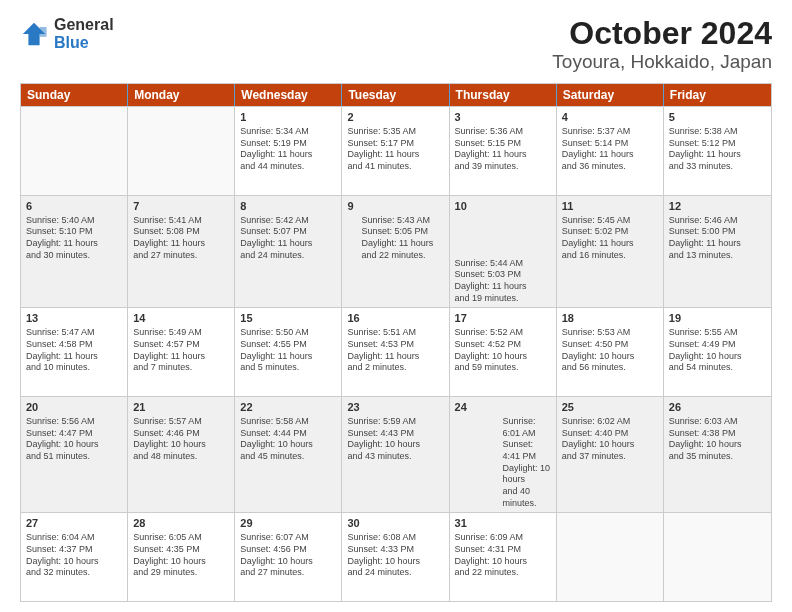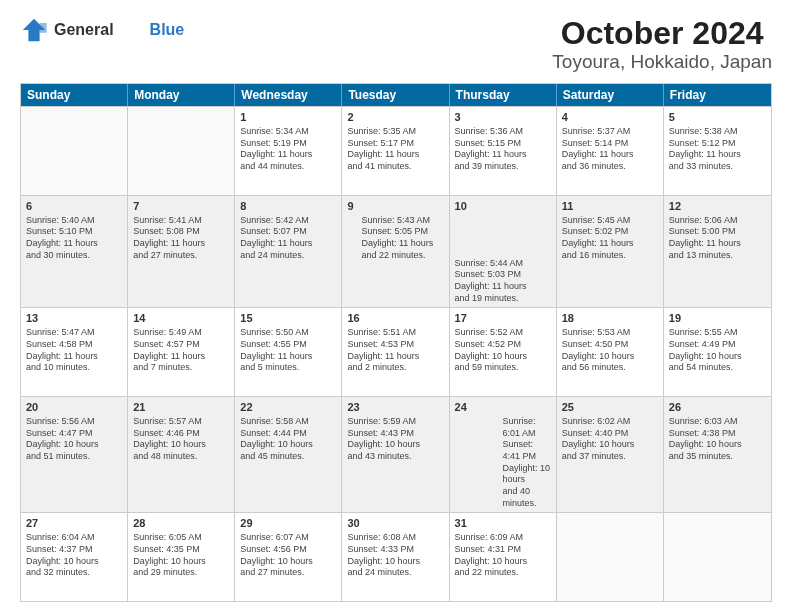--- a/index.html
+++ b/index.html
@@ -30,9 +30,8 @@
     }
     .logo-text {
       display: flex;
-      flex-direction: row;
+      flex-direction: column;
       line-height: 1.1;
-      gap: 36px;
     }
     .logo-general {
       font-size: 16px;

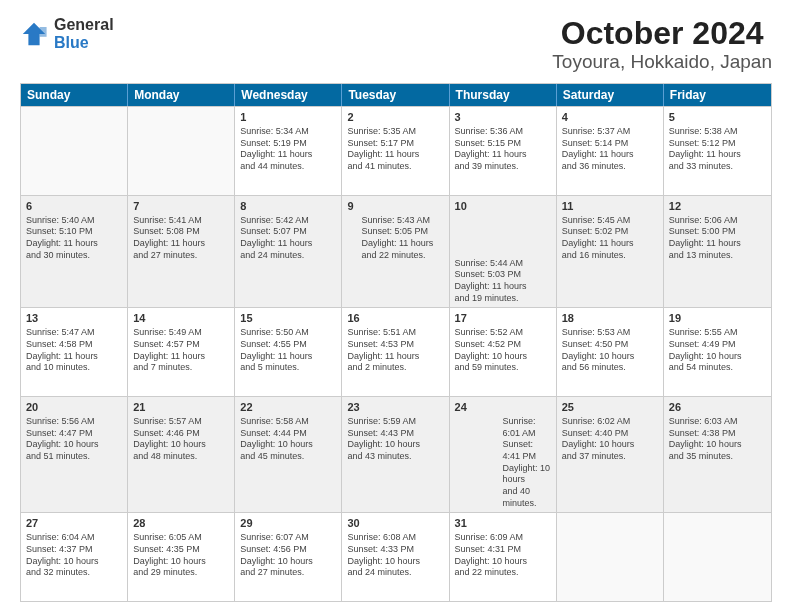--- a/index.html
+++ b/index.html
@@ -49,7 +49,7 @@
       margin-right: 2px;
     }
     .title-block {
-      text-align: center;
+      text-align: right;
       margin-left: 37px;
     }
     .month-title {

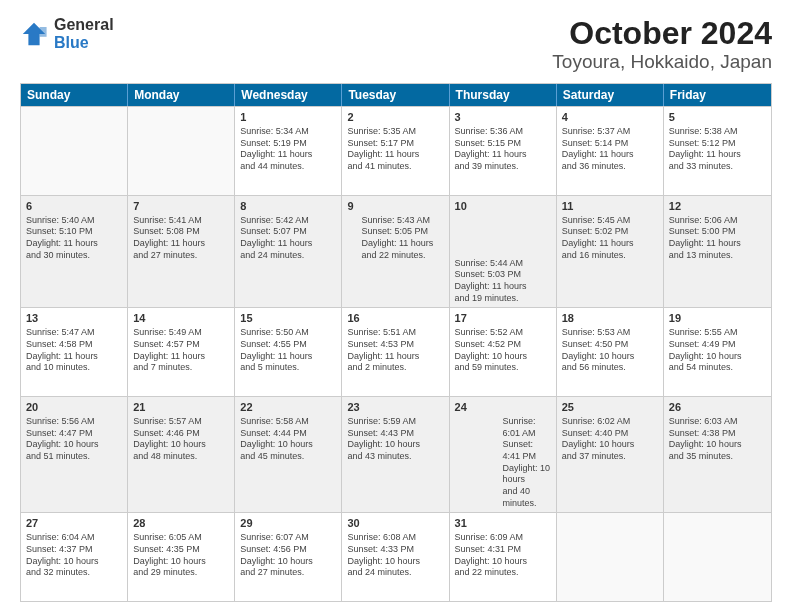--- a/index.html
+++ b/index.html
@@ -71,7 +71,7 @@
     .cal-header-row {
       display: grid;
       grid-template-columns: repeat(7, 1fr);
-      background: #0369a1;
+      background: #c2410c;
     }
     .cal-header-cell {
       color: #fff;

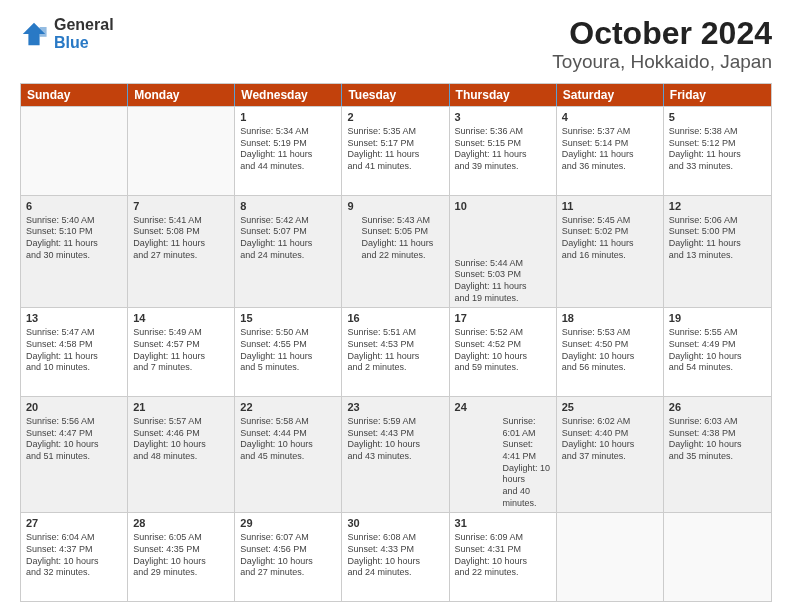--- a/index.html
+++ b/index.html
@@ -231,7 +231,7 @@
           </div>
           <div class="cal-cell shaded">
             <span class="day-num">12</span>
-            <div class="cell-text" style="white-space: pre-line;">Sunrise: 5:06 AM
+            <div class="cell-text" style="white-space: pre-line;">Sunrise: 5:46 AM
 Sunset: 5:00 PM
 Daylight: 11 hours
 and 13 minutes.</div>

